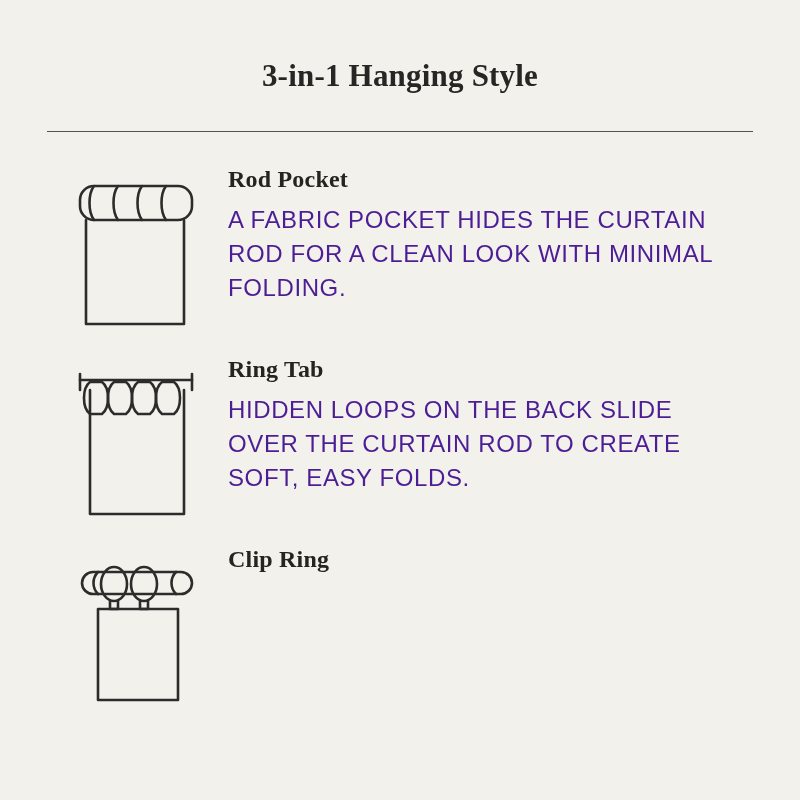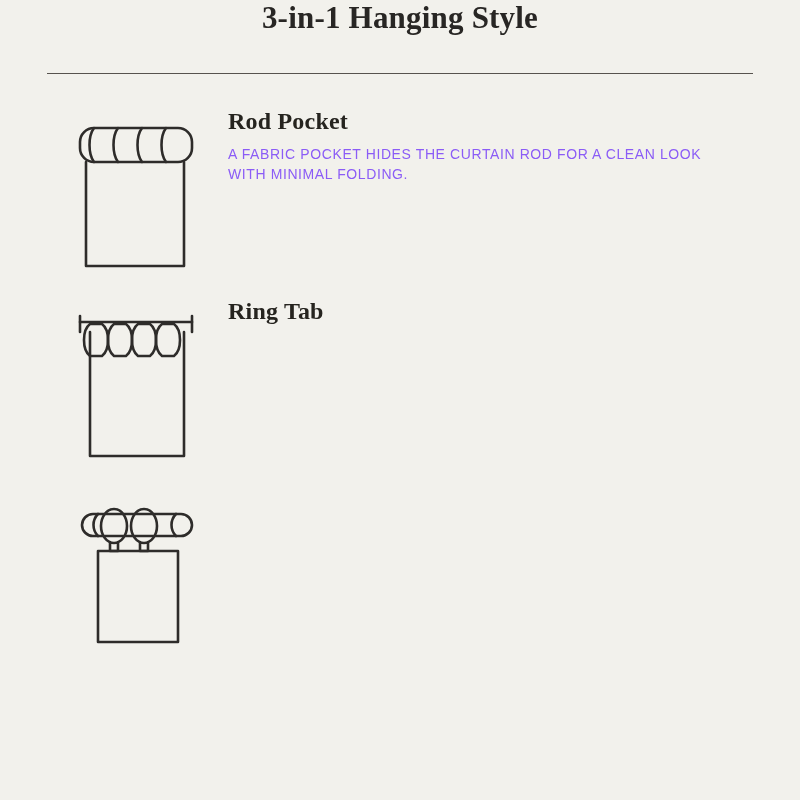--- a/index.html
+++ b/index.html
@@ -27,6 +27,7 @@
     font-size: 31px;
     letter-spacing: 0.2px;
     color: #282624;
+    padding-top: 58px;
   }
   .divider {
     width: 706px;

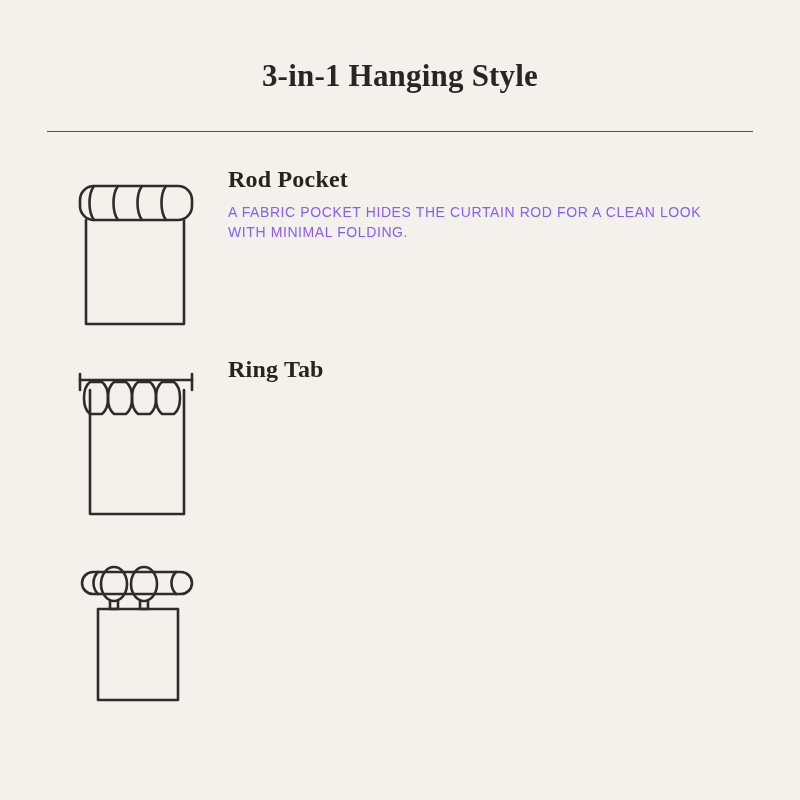--- a/index.html
+++ b/index.html
@@ -66,10 +66,10 @@
   }
   .row-desc {
     font-family: "Liberation Sans", sans-serif;
-    font-size: 14px;
+    font-size: 24px;
     line-height: 1.42;
     letter-spacing: 0.6px;
-    color: #8b5cf6;
+    color: #4c1d95;
     margin: 0;
     max-width: 510px;
     text-transform: uppercase;

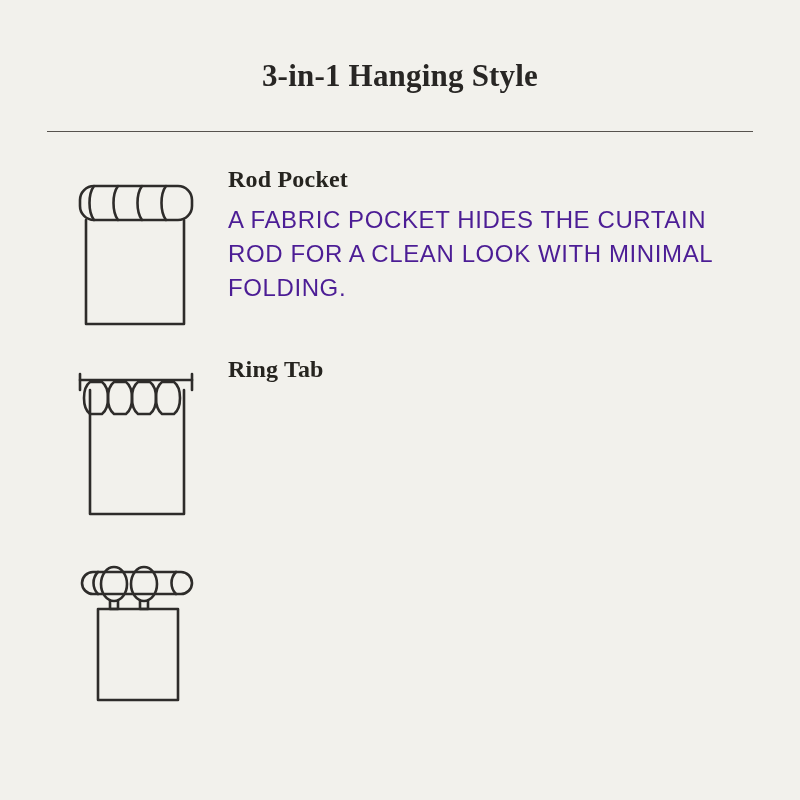--- a/index.html
+++ b/index.html
@@ -128,6 +128,7 @@
       </div>
       <div class="text-cell">
         <h2 class="row-title">Ring Tab</h2>
+        <p class="row-desc">Hidden loops on the back slide over the curtain rod to create soft, easy folds.</p>
       </div>
     </div>
 

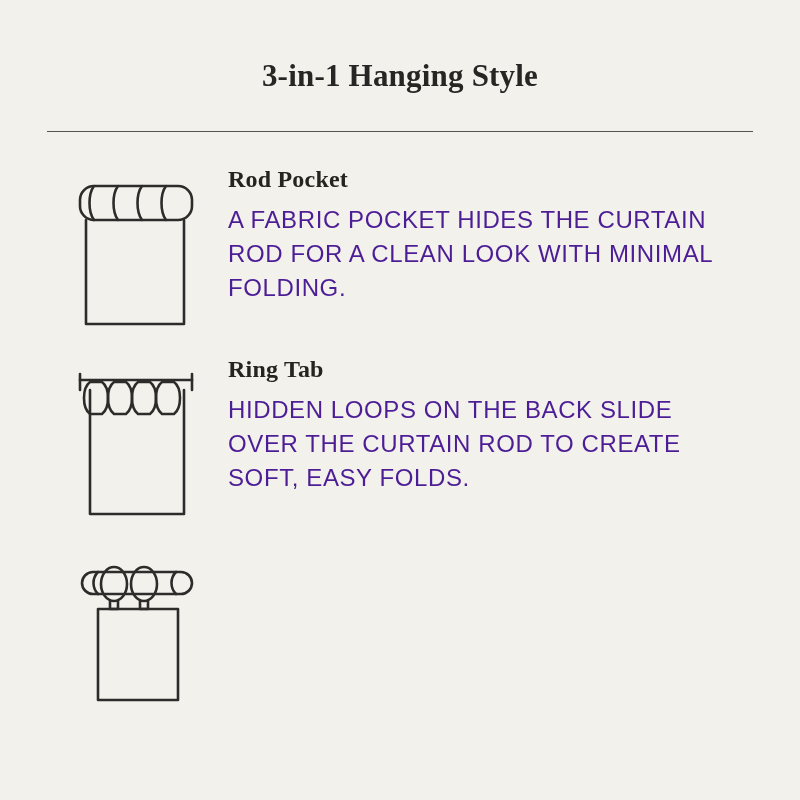--- a/index.html
+++ b/index.html
@@ -152,6 +152,7 @@
         </svg>
       </div>
       <div class="text-cell">
+        <h2 class="row-title">Clip Ring</h2>
       </div>
     </div>
 

